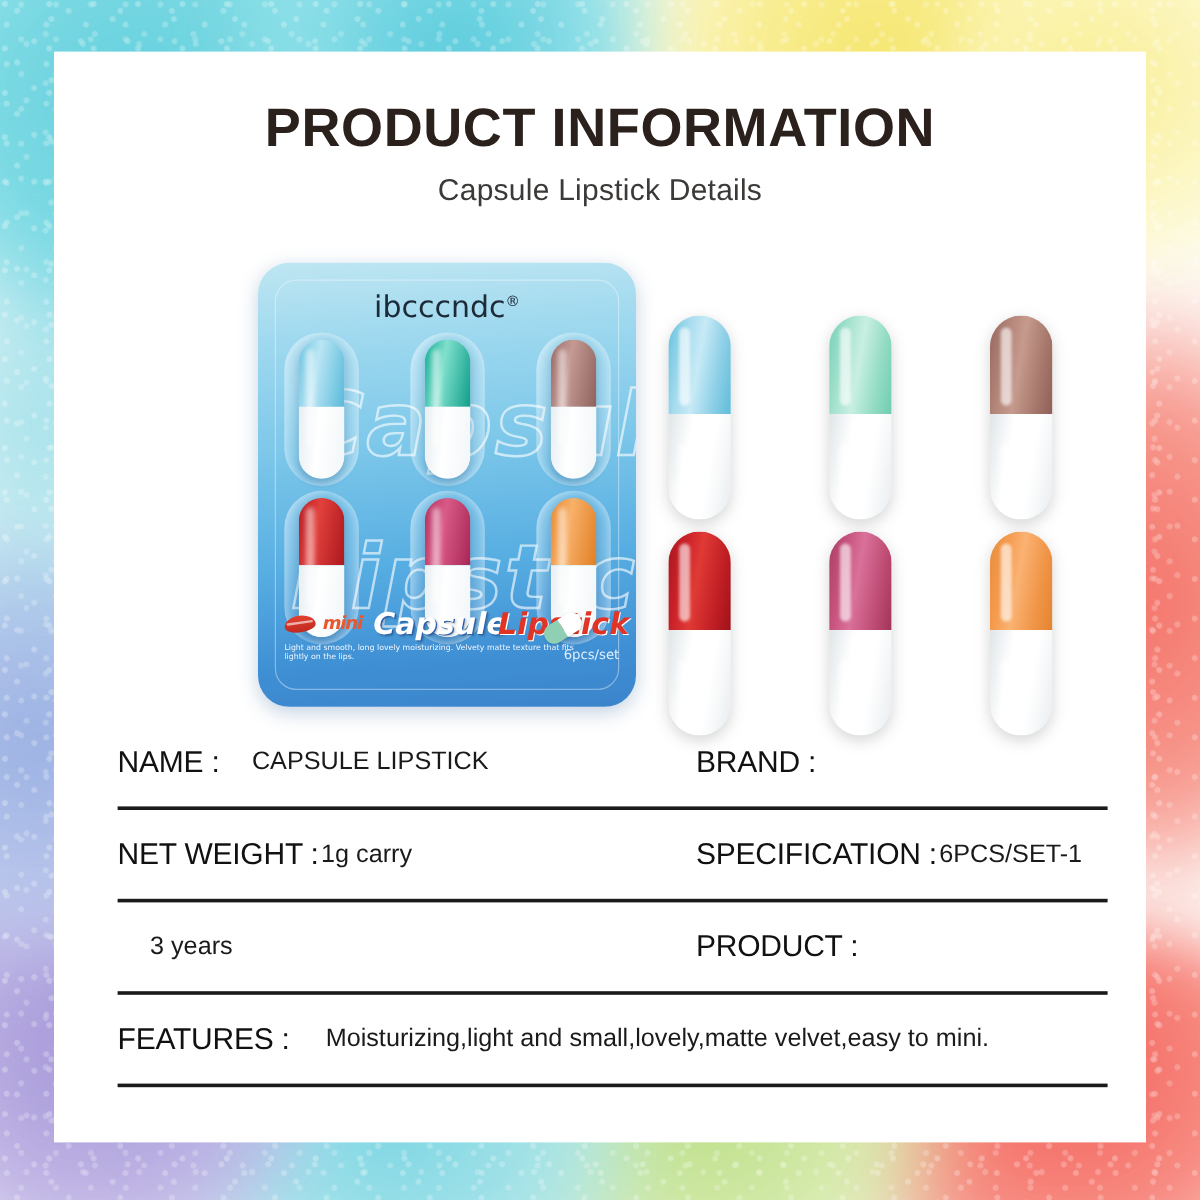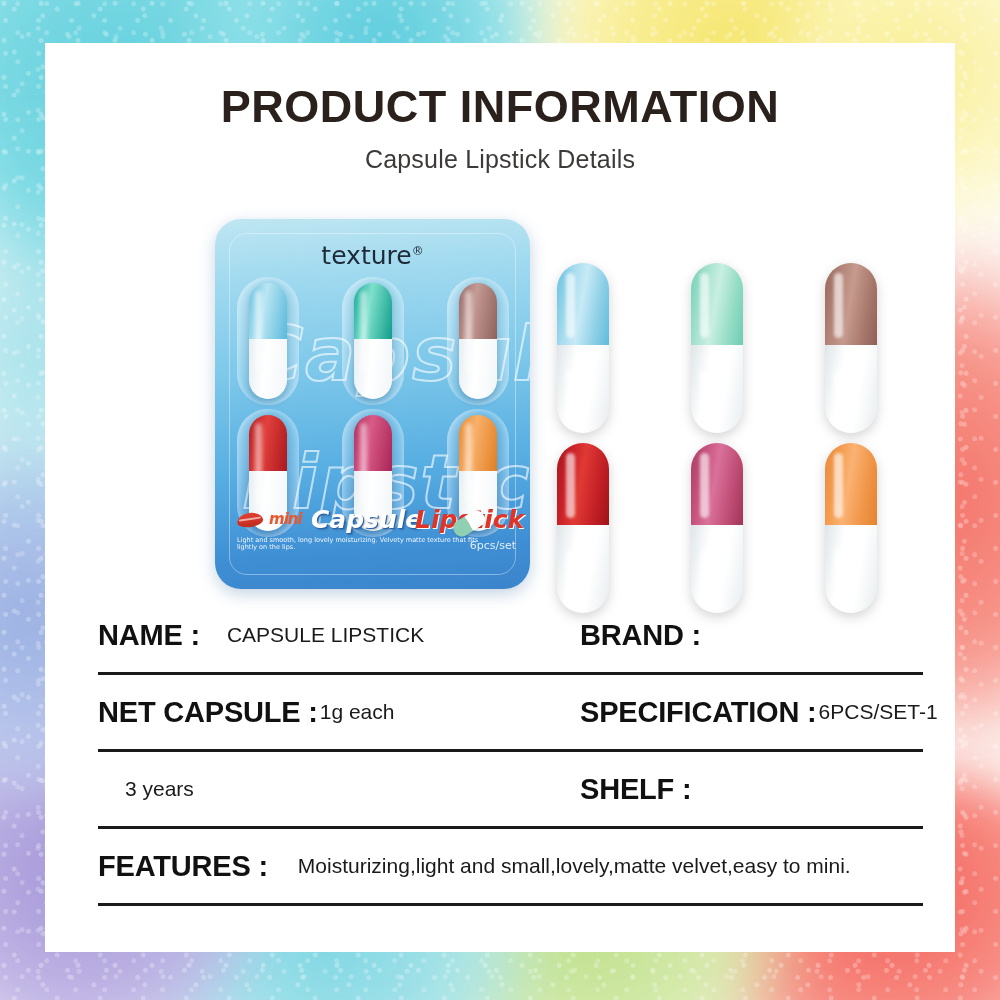--- a/index.html
+++ b/index.html
@@ -174,7 +174,7 @@
   <div id="photo">
     <div id="blister">
 
-      <div id="brandmark"><span>texture</span><sup>®</sup></div>
+      <div id="brandmark"><span>ibcccndc</span><sup>®</sup></div>
 
       <div class="ghost" id="ghost1">Capsule</div>
       <div class="ghost" id="ghost2">Lipstick</div>

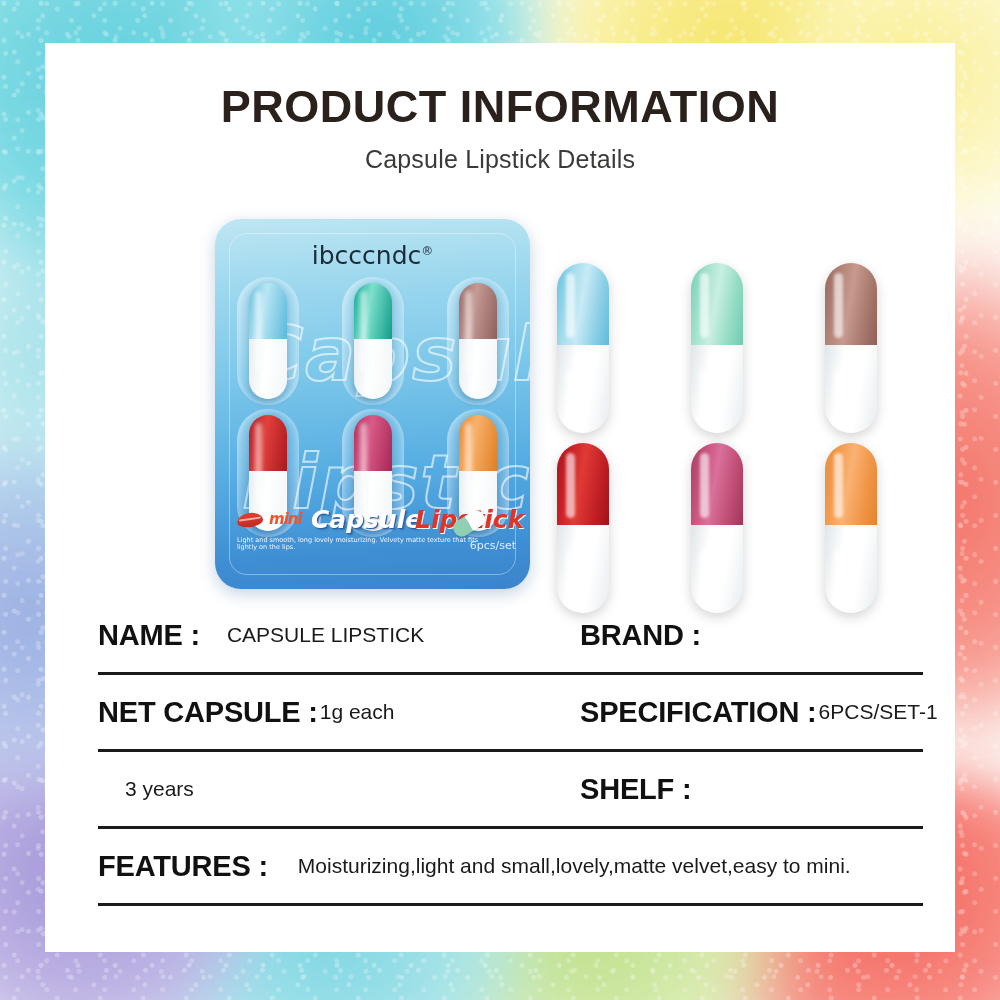--- a/index.html
+++ b/index.html
@@ -131,7 +131,7 @@
   .trow{position:relative;height:74px;}
   .cellL{position:absolute;left:0;top:0;height:100%;display:flex;align-items:center;}
   .cellR{position:absolute;left:482px;top:0;height:100%;display:flex;align-items:center;justify-content:flex-end;}
-  .lbl{font-size:29px;font-weight:bold;color:#111111;letter-spacing:-.2px;white-space:nowrap;}
+  .lbl{font-size:25px;font-weight:normal;color:#111111;letter-spacing:-.2px;white-space:nowrap;}
   .val{font-size:21px;color:#1a1a1a;font-weight:400;white-space:nowrap;}
   .gapwide{padding-left:27px;}
   .gapnarrow{padding-left:2px;}

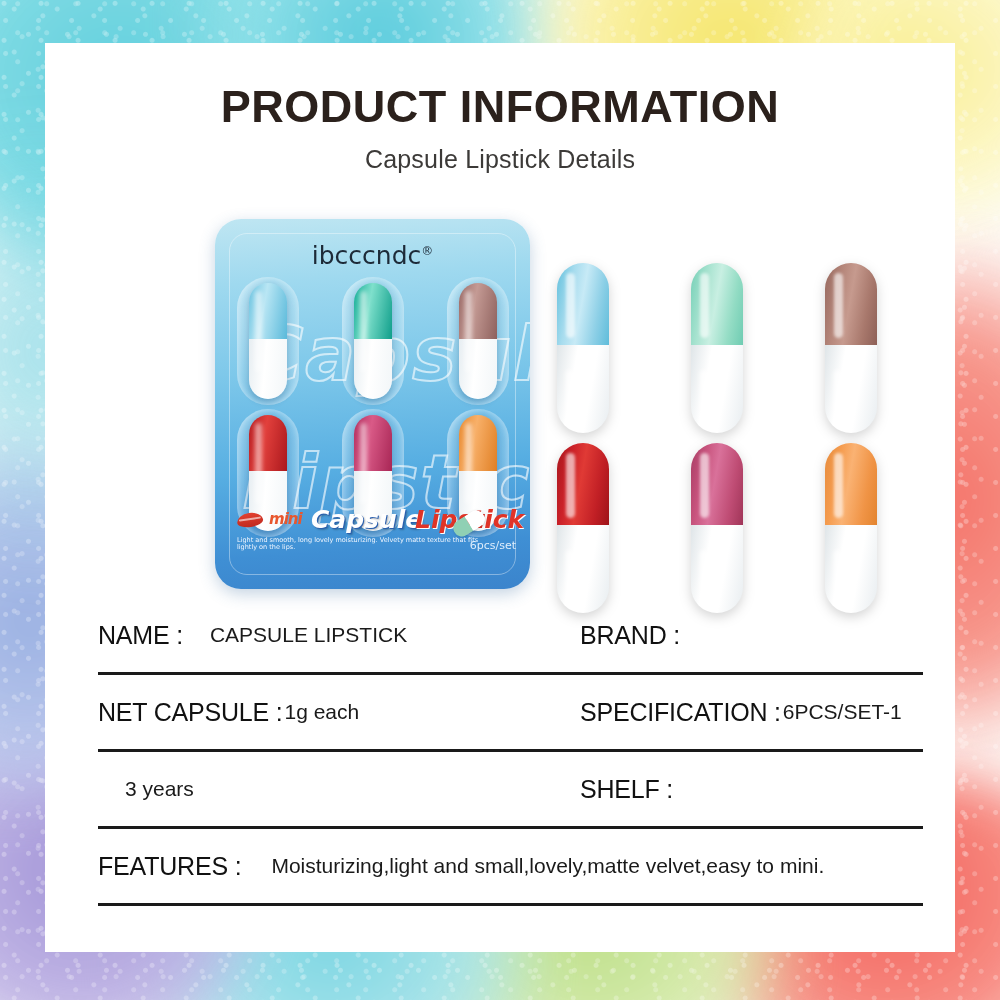--- a/index.html
+++ b/index.html
@@ -296,7 +296,7 @@
 
     <div class="trow">
       <div class="cellL">
-        <span class="lbl">NET CAPSULE :</span>
+        <span class="lbl">NET WEIGHT :</span>
         <span class="val gapnarrow">1g each</span>
       </div>
       <div class="cellR">

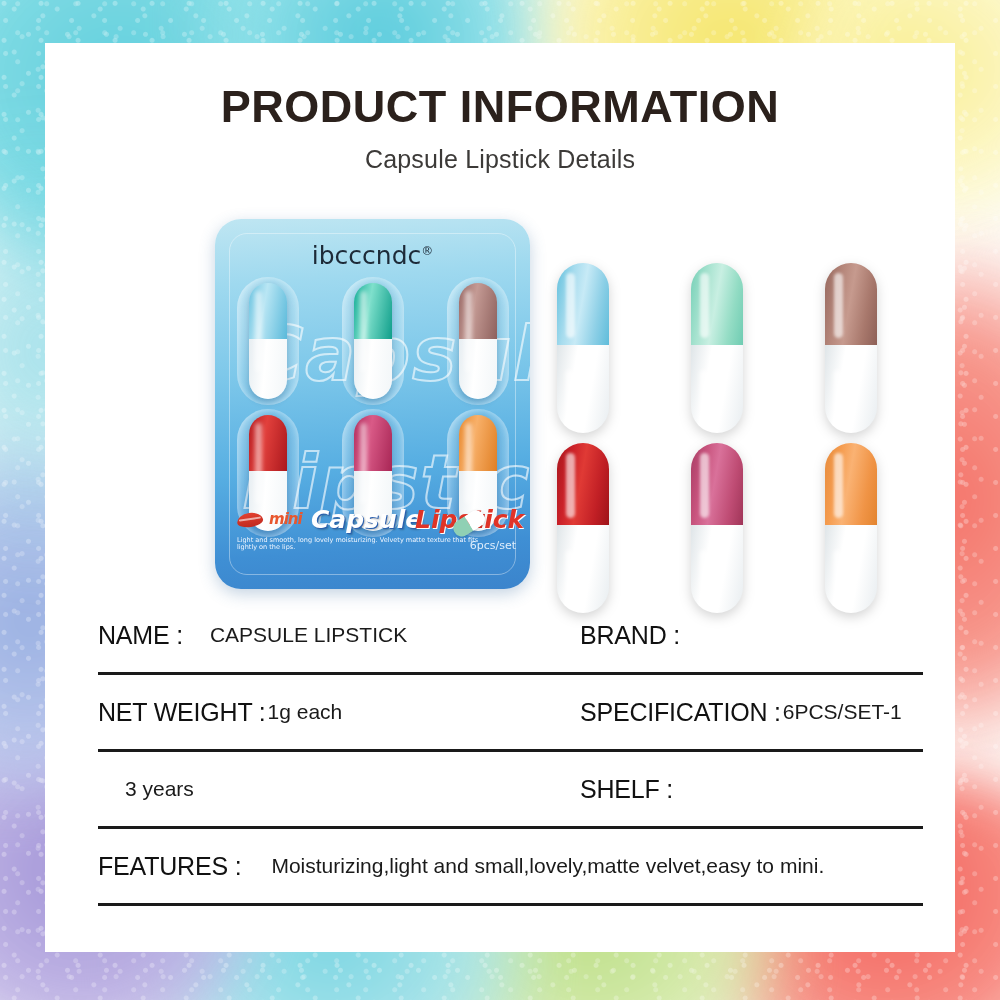--- a/index.html
+++ b/index.html
@@ -297,7 +297,7 @@
     <div class="trow">
       <div class="cellL">
         <span class="lbl">NET WEIGHT :</span>
-        <span class="val gapnarrow">1g each</span>
+        <span class="val gapnarrow">1g carry</span>
       </div>
       <div class="cellR">
         <span class="lbl">SPECIFICATION :</span>

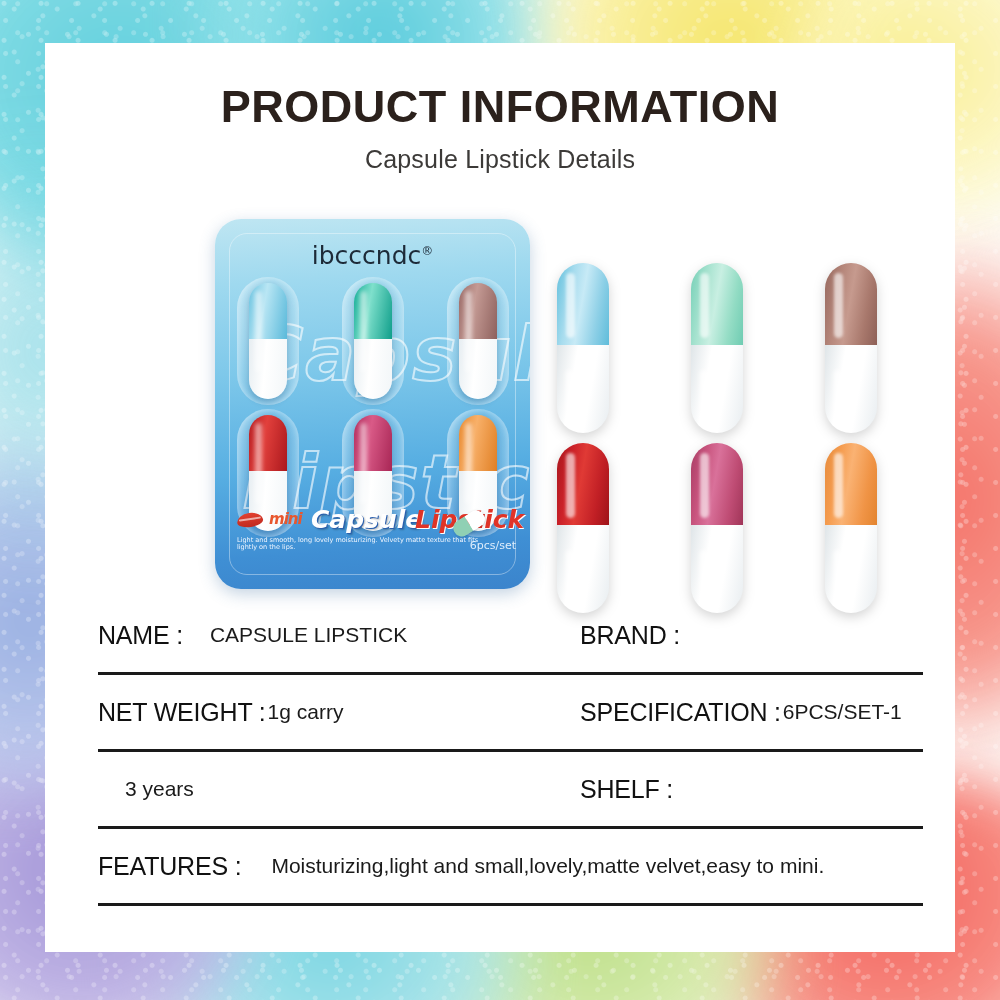--- a/index.html
+++ b/index.html
@@ -311,7 +311,7 @@
         <span class="val gapwide">3 years</span>
       </div>
       <div class="cellR">
-        <span class="lbl">SHELF :</span>
+        <span class="lbl">PRODUCT :</span>
 
       </div>
     </div>

